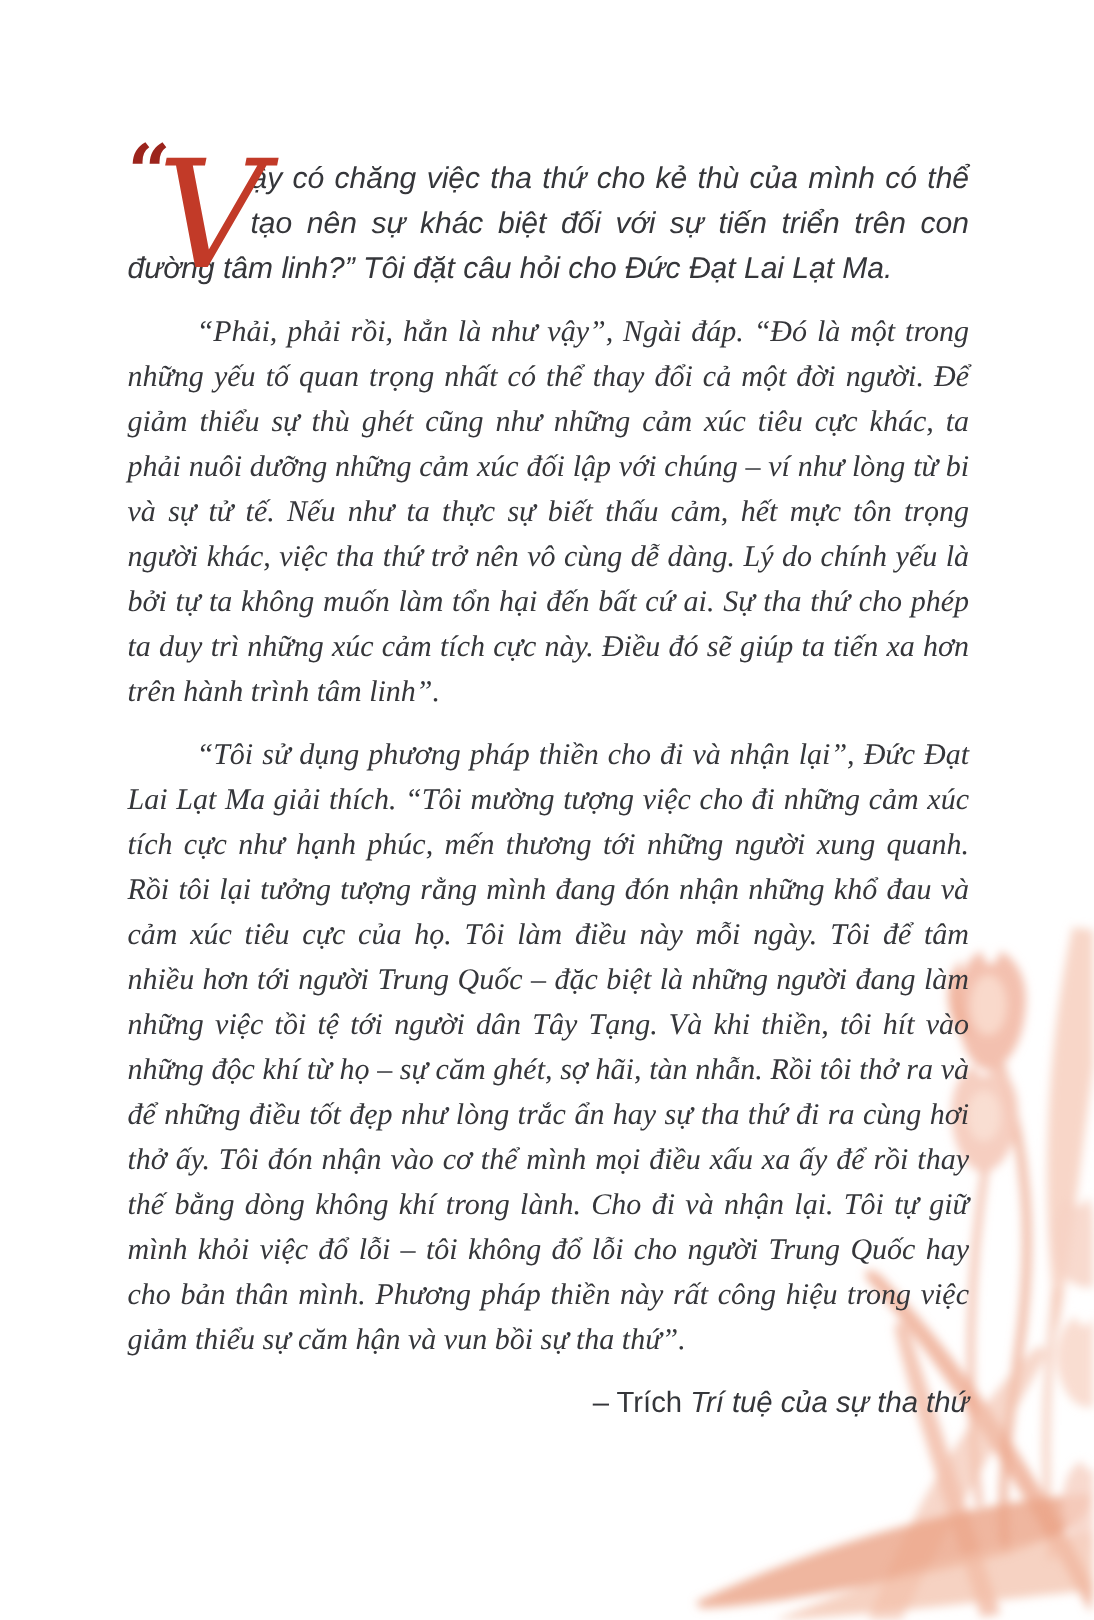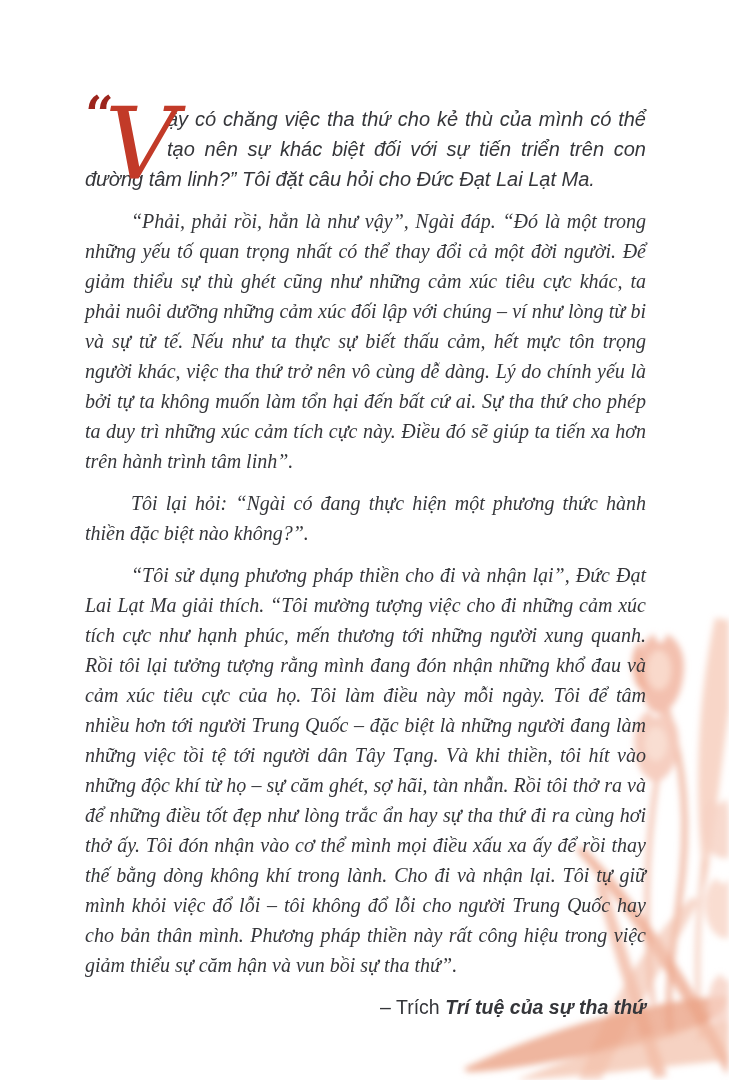--- a/index.html
+++ b/index.html
@@ -121,7 +121,6 @@
 
     <p class="indent">“Phải, phải rồi, hẳn là như vậy”, Ngài đáp. “Đó là một trong những yếu tố quan trọng nhất có thể thay đổi cả một đời người. Để giảm thiểu sự thù ghét cũng như những cảm xúc tiêu cực khác, ta phải nuôi dưỡng những cảm xúc đối lập với chúng – ví như lòng từ bi và sự tử tế. Nếu như ta thực sự biết thấu cảm, hết mực tôn trọng người khác, việc tha thứ trở nên vô cùng dễ dàng. Lý do chính yếu là bởi tự ta không muốn làm tổn hại đến bất cứ ai. Sự tha thứ cho phép ta duy trì những xúc cảm tích cực này. Điều đó sẽ giúp ta tiến xa hơn trên hành trình tâm linh”.</p>
 
-    <p class="indent">Tôi lại hỏi: “Ngài có đang thực hiện một phương thức hành thiền đặc biệt nào không?”.</p>
 
     <p class="indent">“Tôi sử dụng phương pháp thiền cho đi và nhận lại”, Đức Đạt Lai Lạt Ma giải thích. “Tôi mường tượng việc cho đi những cảm xúc tích cực như hạnh phúc, mến thương tới những người xung quanh. Rồi tôi lại tưởng tượng rằng mình đang đón nhận những khổ đau và cảm xúc tiêu cực của họ. Tôi làm điều này mỗi ngày. Tôi để tâm nhiều hơn tới người Trung Quốc – đặc biệt là những người đang làm những việc tồi tệ tới người dân Tây Tạng. Và khi thiền, tôi hít vào những độc khí từ họ – sự căm ghét, sợ hãi, tàn nhẫn. Rồi tôi thở ra và để những điều tốt đẹp như lòng trắc ẩn hay sự tha thứ đi ra cùng hơi thở ấy. Tôi đón nhận vào cơ thể mình mọi điều xấu xa ấy để rồi thay thế bằng dòng không khí trong lành. Cho đi và nhận lại. Tôi tự giữ mình khỏi việc đổ lỗi – tôi không đổ lỗi cho người Trung Quốc hay cho bản thân mình. Phương pháp thiền này rất công hiệu trong việc giảm thiểu sự căm hận và vun bồi sự tha thứ”.</p>
 

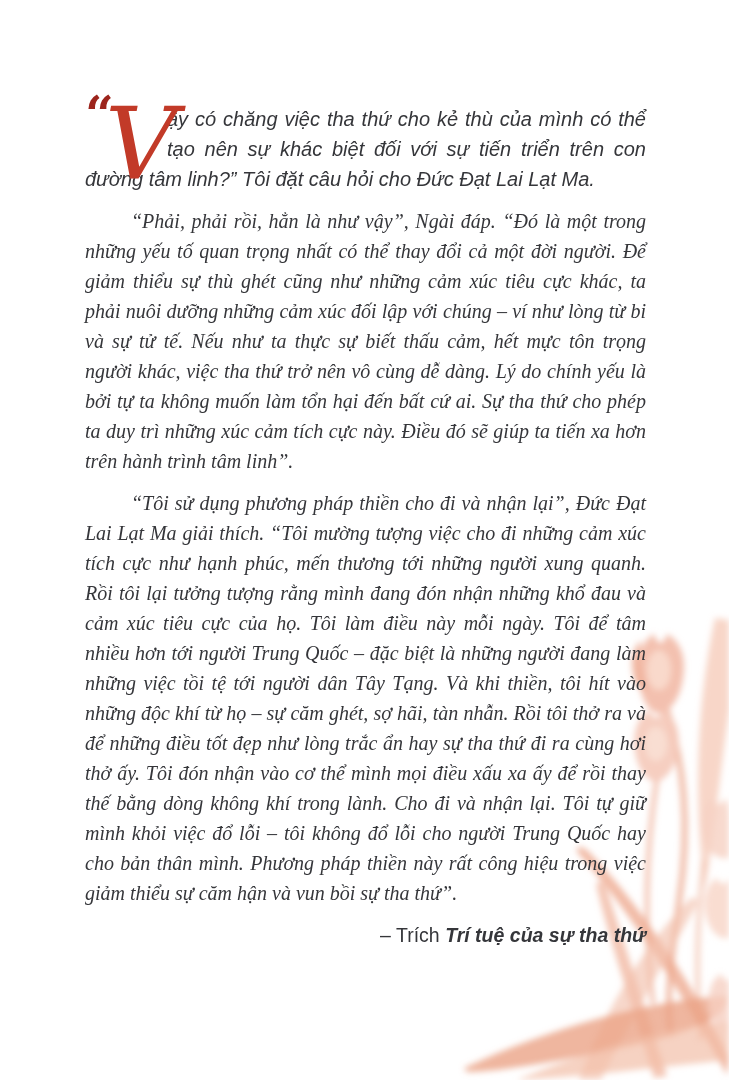--- a/index.html
+++ b/index.html
@@ -69,7 +69,7 @@
     font-size: 19.5px;
   }
   .citation .prefix { font-style: normal; white-space: pre-wrap; margin-top: 17px; }
-  .citation .book-title { font-style: italic; font-weight: bold; white-space: pre-wrap; text-align: right; }
+  .citation .book-title { font-style: italic; font-weight: normal; white-space: pre-wrap; text-align: right; }
 </style>
 </head>
 <body>

